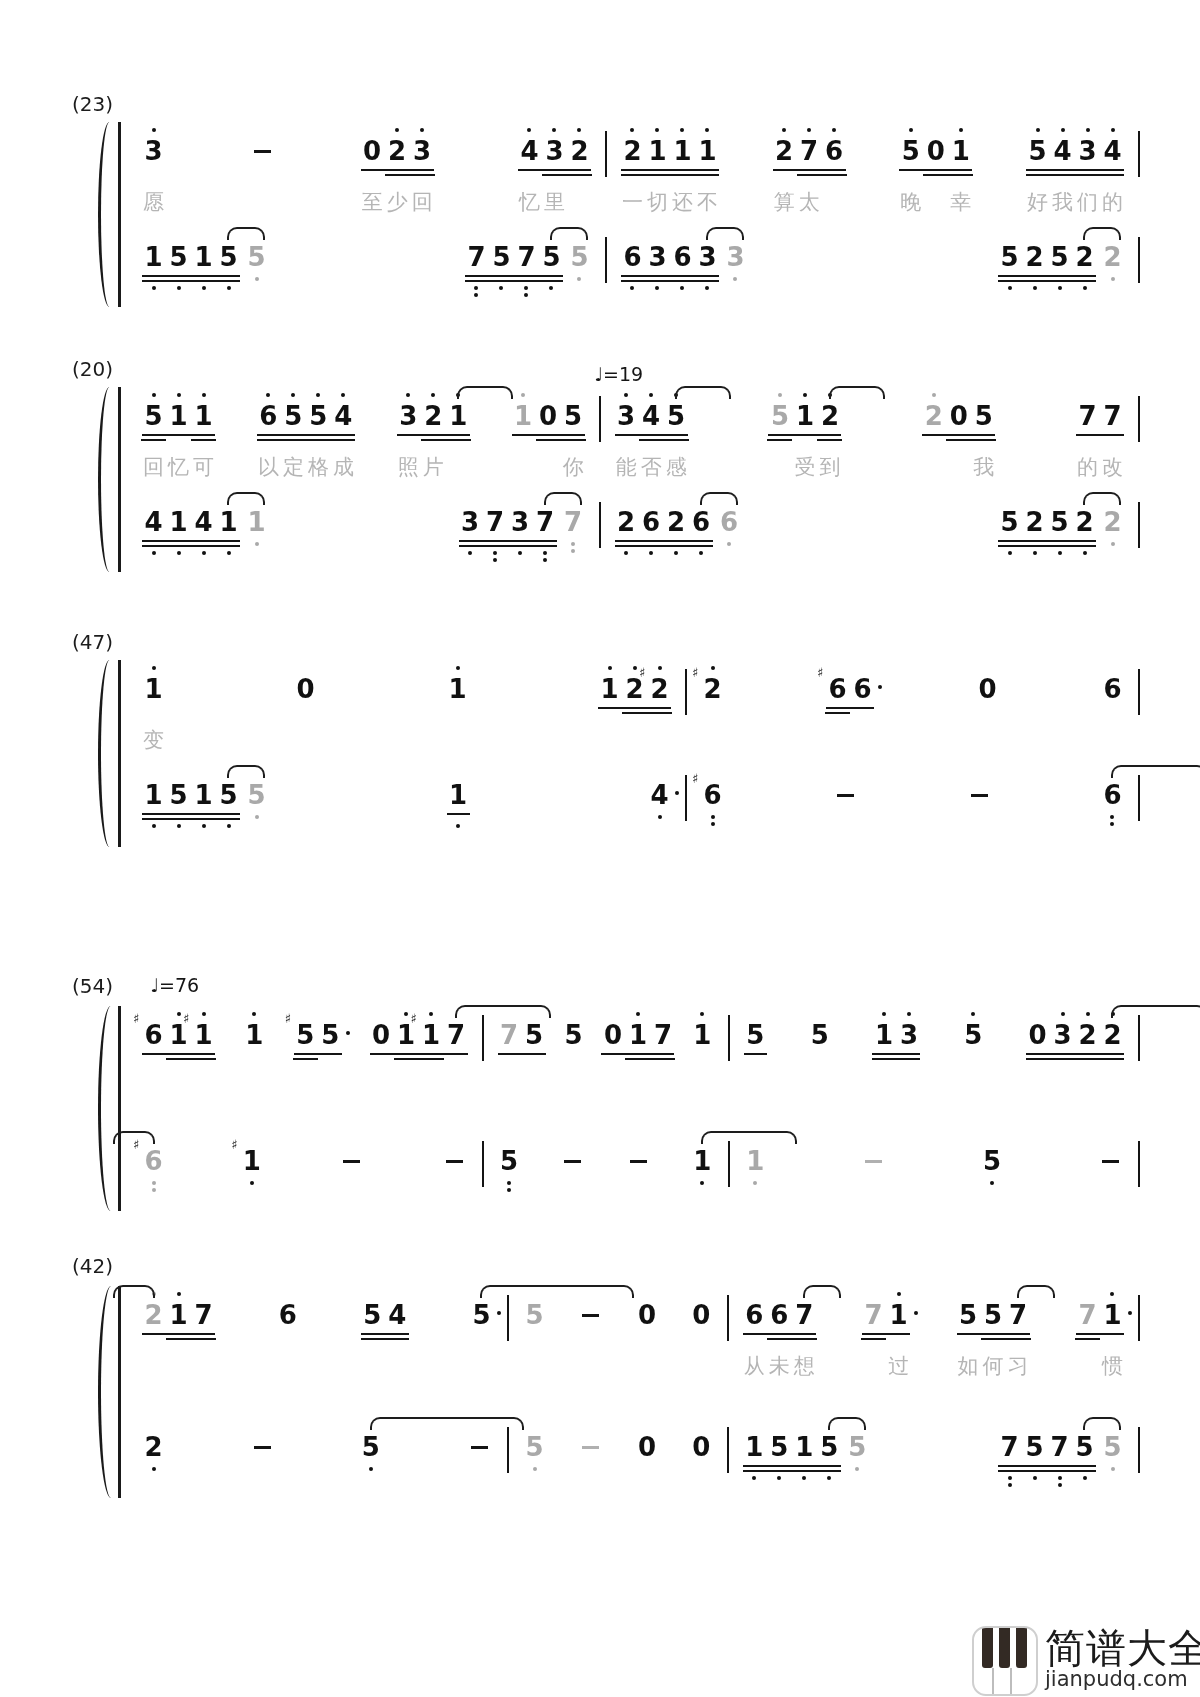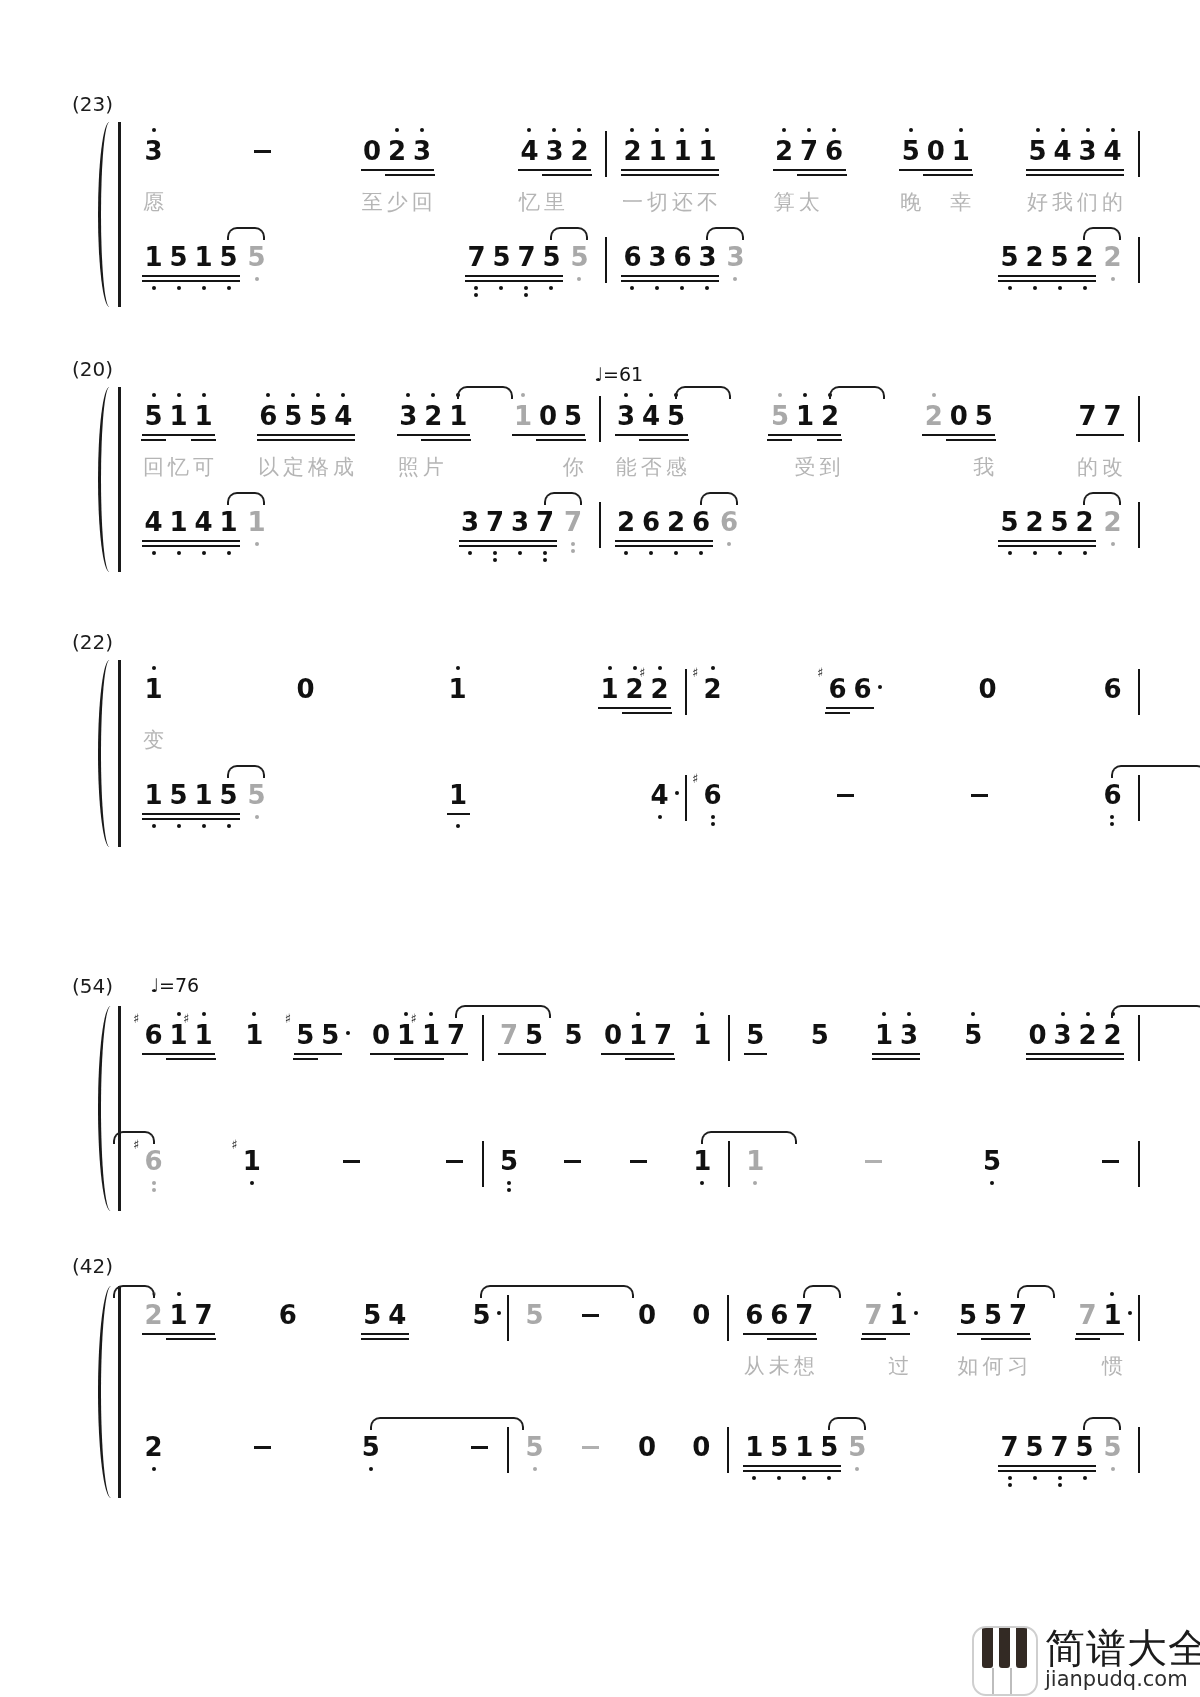--- a/index.html
+++ b/index.html
@@ -206,7 +206,7 @@
 
   <div class="system sys2">
     <div class="sys-label">(20)</div>
-    <div class="tempo">♩=61</div>
+    <div class="tempo">♩=19</div>
     <div class="brace"></div>
     <div class="sysline"></div>
     <div class="mrow melody">

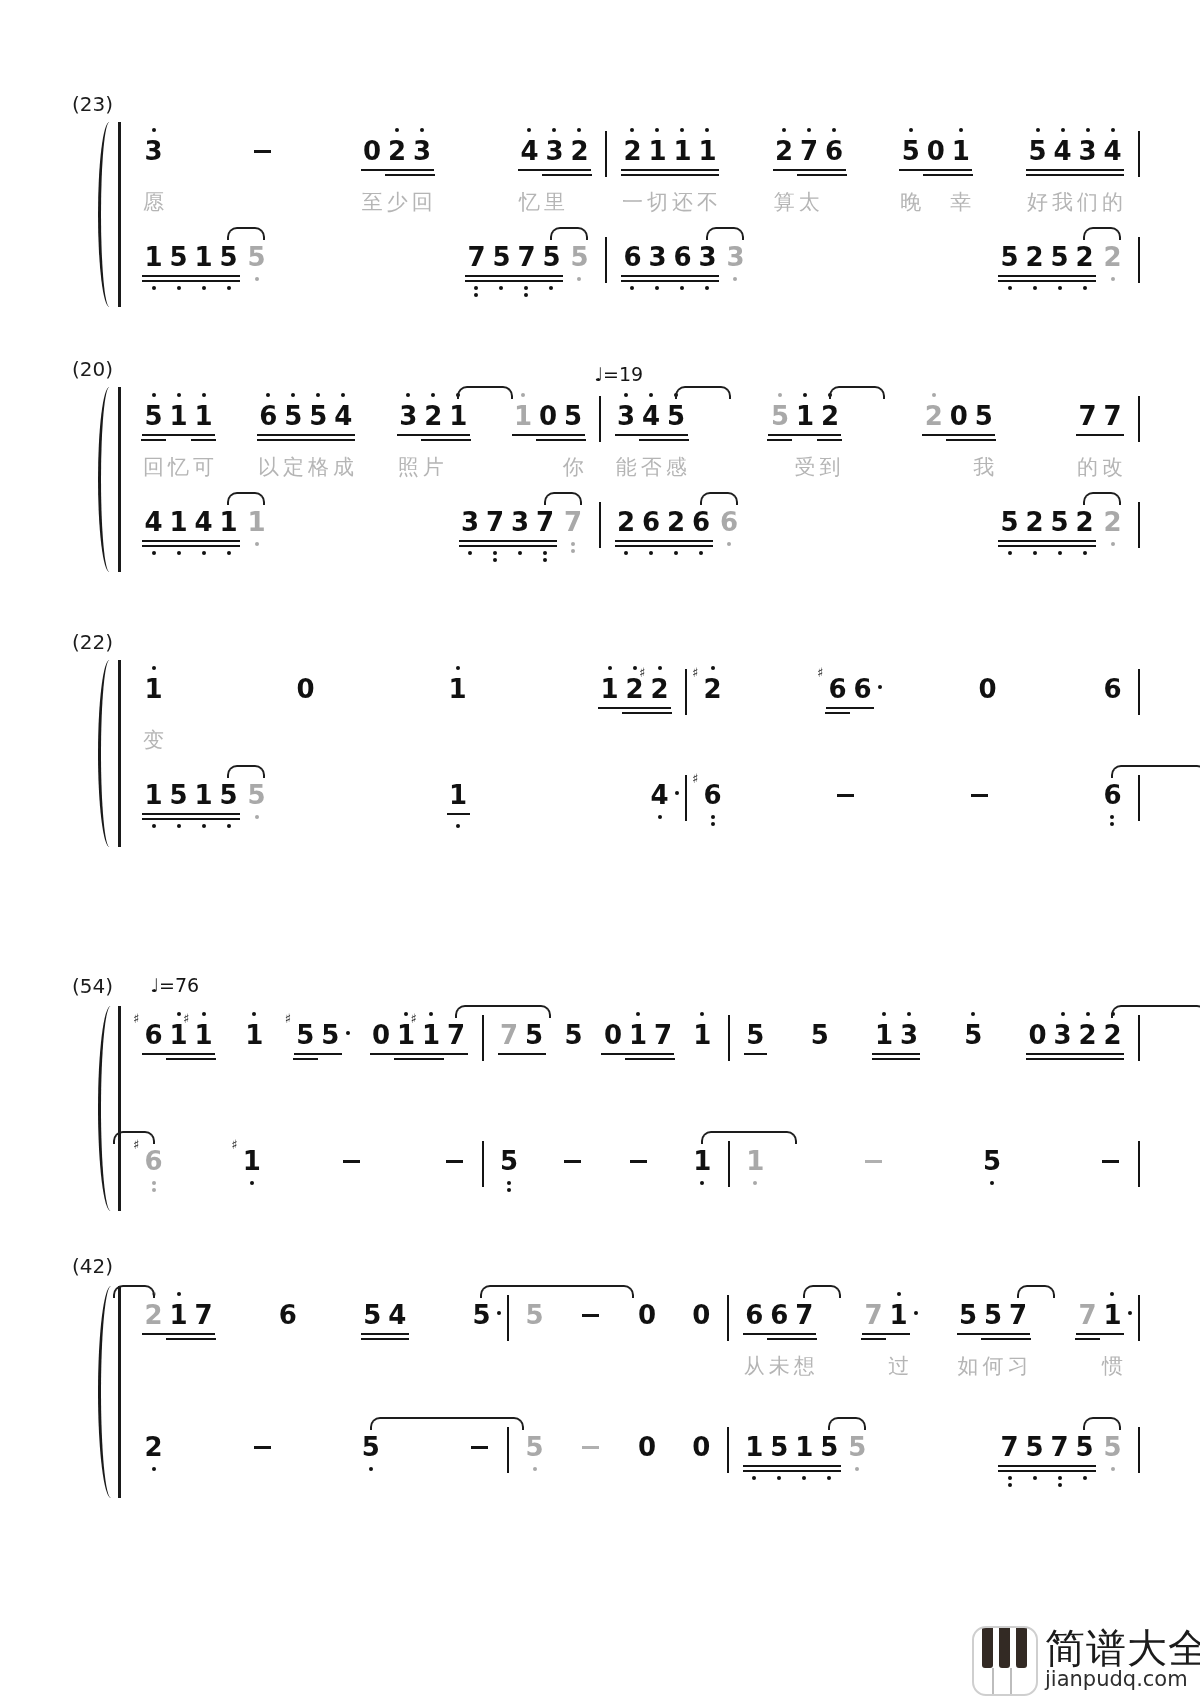--- a/index.html
+++ b/index.html
@@ -337,7 +337,7 @@
   </div>
 
   <div class="system sys3">
-    <div class="sys-label">(22)</div>
+    <div class="sys-label">(47)</div>
 
     <div class="brace"></div>
     <div class="sysline"></div>

